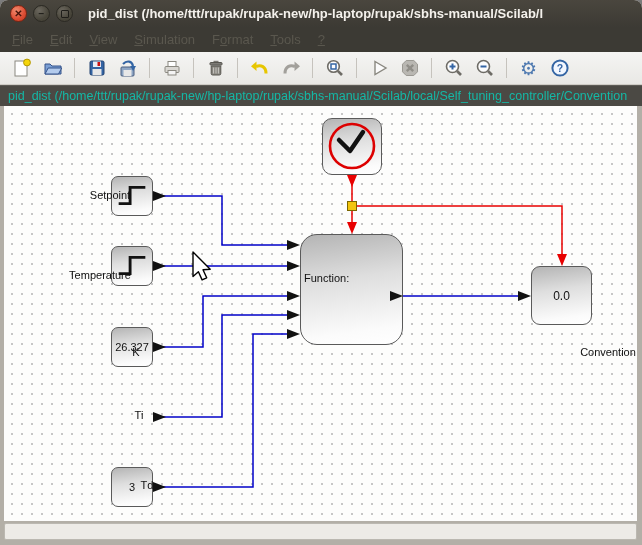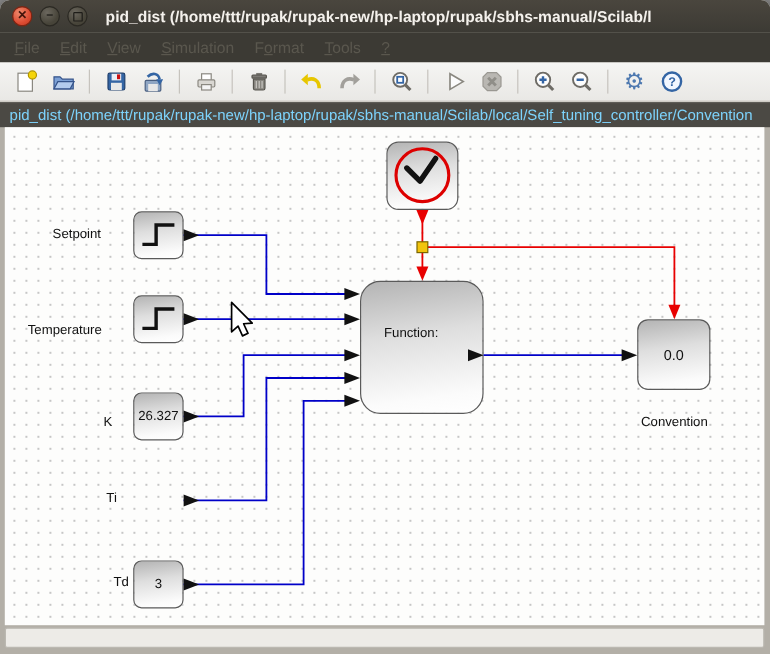--- a/index.html
+++ b/index.html
@@ -26,7 +26,7 @@
   .gear-glyph{font-size:19px;color:#4e79b0;line-height:1;}
   
   #tabbar{position:absolute;left:0;top:85px;width:642px;height:21px;background:#4b4944;border-top:1px solid #5e5c57;box-sizing:border-box;}
-  #tab-label{display:block;padding-left:8px;line-height:20px;color:#7dd3fc;font-size:12.5px;white-space:nowrap;overflow:hidden;}
+  #tab-label{display:block;padding-left:8px;line-height:20px;color:#14b8a6;font-size:12.5px;white-space:nowrap;overflow:hidden;}
   
   #canvas{position:absolute;left:4px;top:106px;width:633px;height:415px;background:#fdfdfc;overflow:hidden;
           background-image:radial-gradient(circle,#c6c6c6 0.9px,transparent 1.1px);background-size:10px 10px;background-position:3px 3px;}

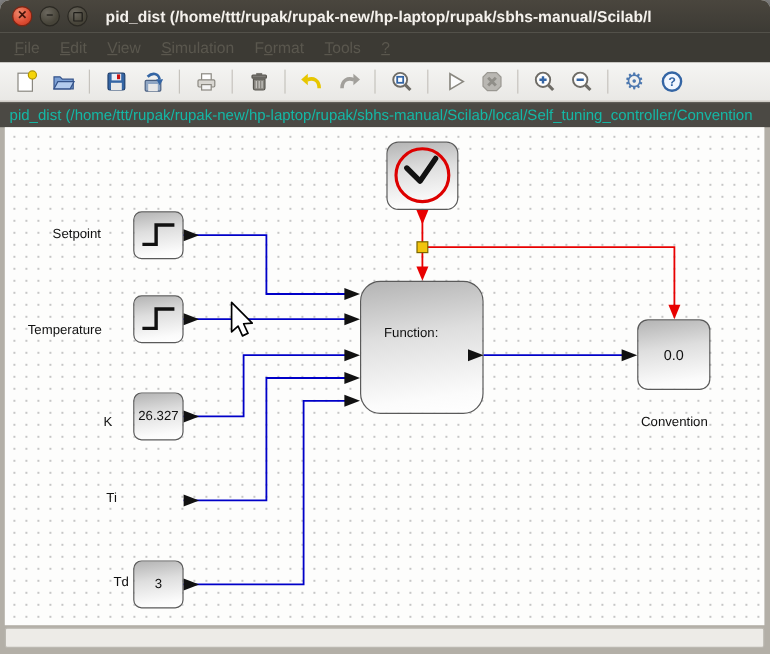--- a/index.html
+++ b/index.html
@@ -35,7 +35,7 @@
        display:flex;align-items:center;justify-content:center;z-index:1;text-align:center;}
   .blk-small{width:42px;height:40px;border-radius:7px;}
   .blk-val{font-size:11px;color:#111;}
-  .lbl{position:absolute;font-size:11px;color:#111;z-index:2;white-space:nowrap;}
+  .lbl{position:absolute;font-size:11px;color:#111;z-index:2;white-space:nowrap;margin-left:46px;}
   .lbl-c{text-align:center;}
   #function-text{position:absolute;left:316px;top:166px;z-index:2;font-size:11px;line-height:13px;color:#111;white-space:nowrap;text-align:right;}
   #wires{position:absolute;left:0;top:0;width:633px;height:415px;z-index:3;pointer-events:none;}

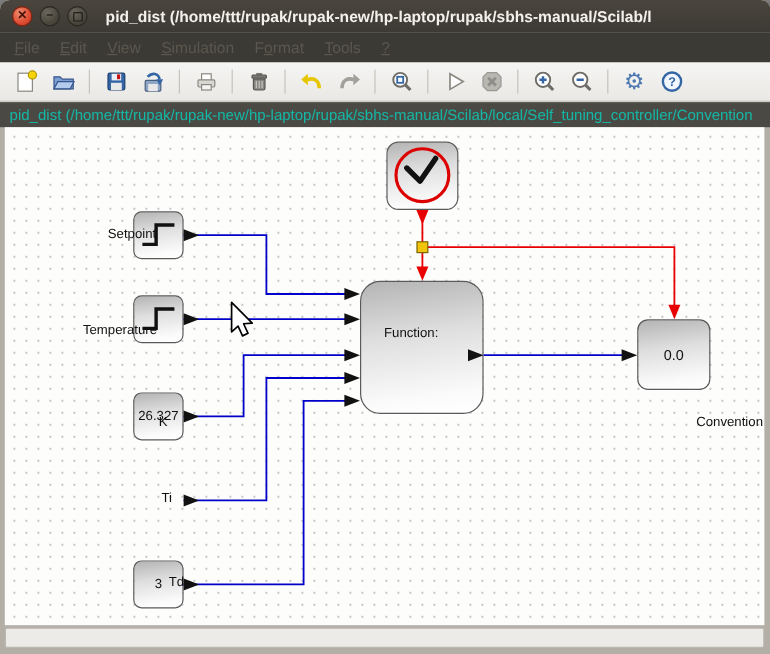--- a/index.html
+++ b/index.html
@@ -37,7 +37,7 @@
   .blk-val{font-size:11px;color:#111;}
   .lbl{position:absolute;font-size:11px;color:#111;z-index:2;white-space:nowrap;margin-left:46px;}
   .lbl-c{text-align:center;}
-  #function-text{position:absolute;left:316px;top:166px;z-index:2;font-size:11px;line-height:13px;color:#111;white-space:nowrap;text-align:right;}
+  #function-text{position:absolute;left:300px;top:166px;z-index:2;font-size:11px;line-height:13px;color:#111;white-space:nowrap;text-align:right;}
   #wires{position:absolute;left:0;top:0;width:633px;height:415px;z-index:3;pointer-events:none;}
   
   #statusbar{position:absolute;left:4px;top:523px;width:633px;height:17px;background:#edebe7;border:1px solid #bbb8b1;box-sizing:border-box;border-radius:2px;}

